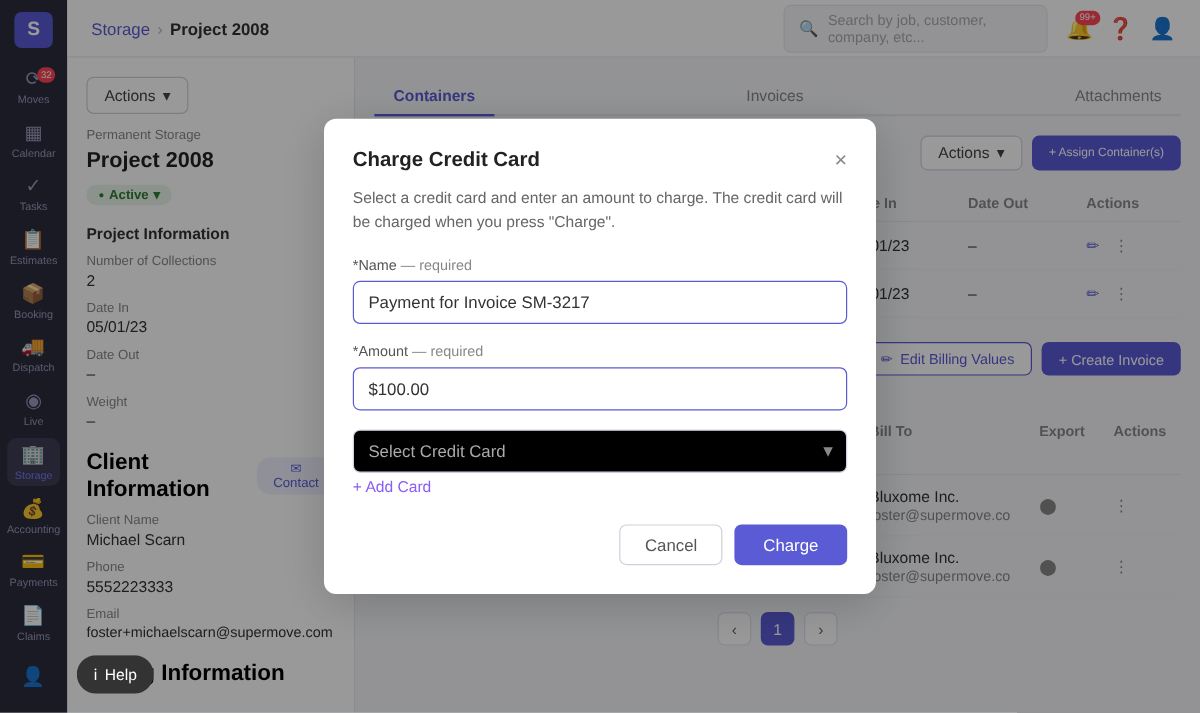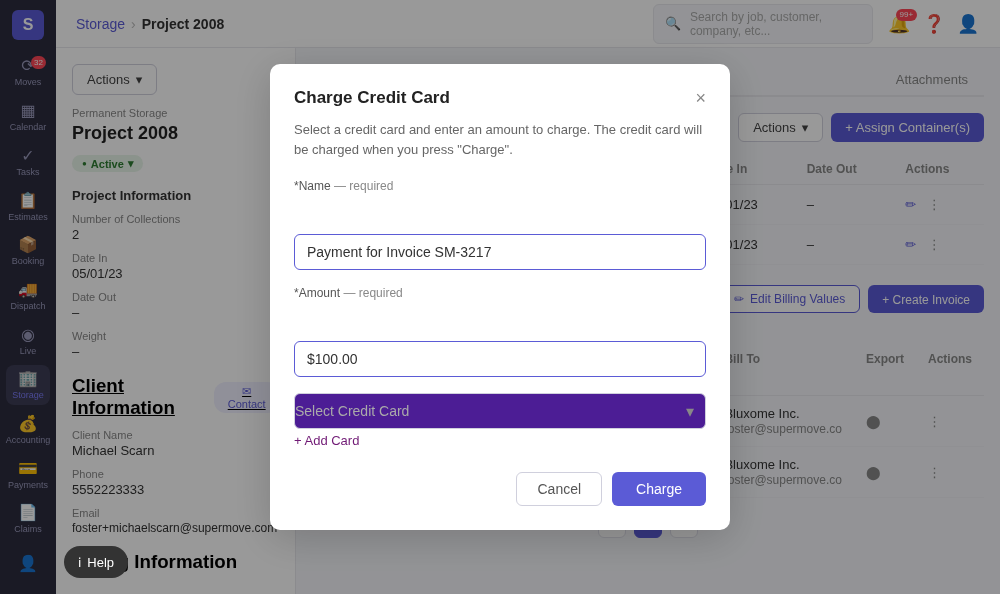--- a/index.html
+++ b/index.html
@@ -141,7 +141,7 @@
     }
     .btn-primary {
       border: none; border-radius: 6px; padding: 6px 14px;
-      background: #5b5bd6; cursor: pointer; font-size: 13px; color: white;
+      background: #5b5bd6; cursor: pointer; font-size: 10px; color: white;
       display: flex; align-items: center; gap: 6px;
     }
     table { width: 100%; border-collapse: collapse; font-size: 13px; }

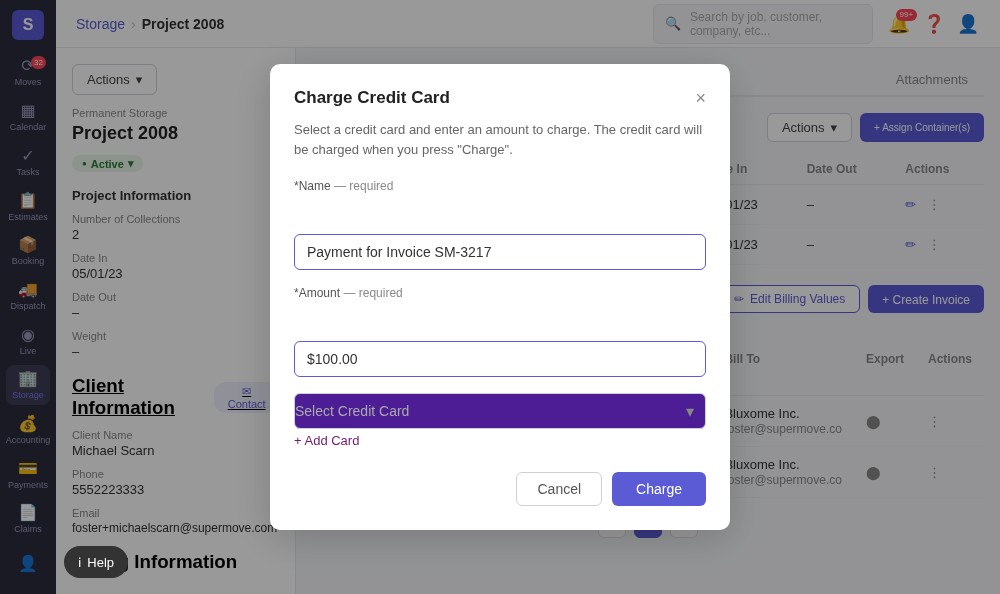--- a/index.html
+++ b/index.html
@@ -224,7 +224,7 @@
     .form-label .required { color: #888; font-weight: 400; }
     .form-input {
       width: 100%; border: 1.5px solid #5b5bd6; border-radius: 6px;
-      padding: 9px 12px; font-size: 14px; color: #333; outline: none; margin-top: 35px;
+      padding: 9px 12px; font-size: 14px; color: #333; outline: none;
     }
     .select-wrapper { position: relative; }
     .form-select {

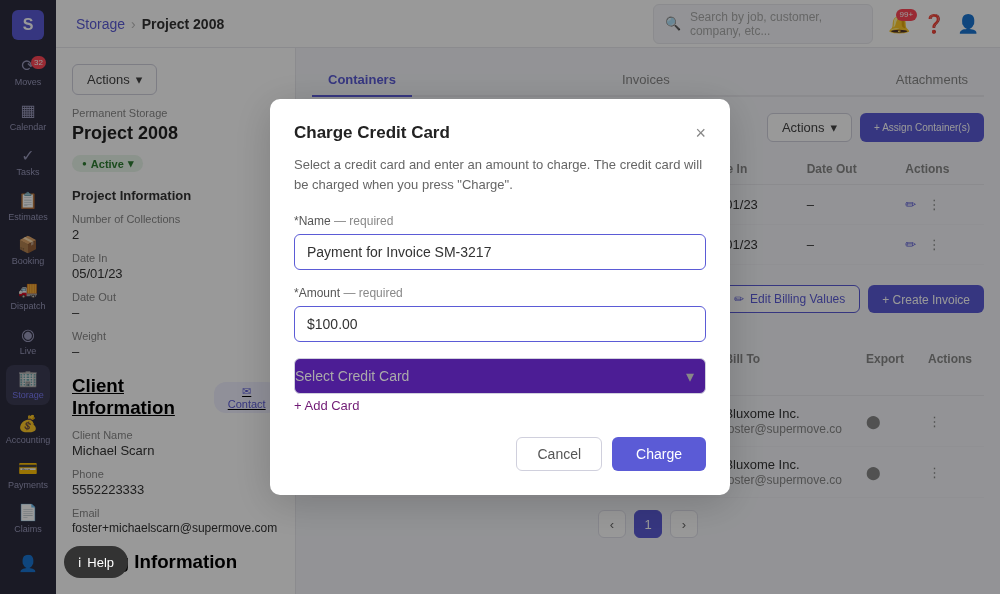--- a/index.html
+++ b/index.html
@@ -108,7 +108,7 @@
     .info-label { font-size: 11px; color: #888; margin-bottom: 2px; }
     .info-value { font-size: 13px; color: #333; }
     .client-section { margin-top: 16px; }
-    .client-header { display: flex; align-items: center; justify-content: space-between; margin-bottom: 10px; text-decoration: underline; }
+    .client-header { display: flex; align-items: center; justify-content: space-between; margin-bottom: 10px; }
     .contact-btn {
       background: #f0f0ff; color: #5b5bd6;
       border: none; border-radius: 12px; padding: 3px 10px;

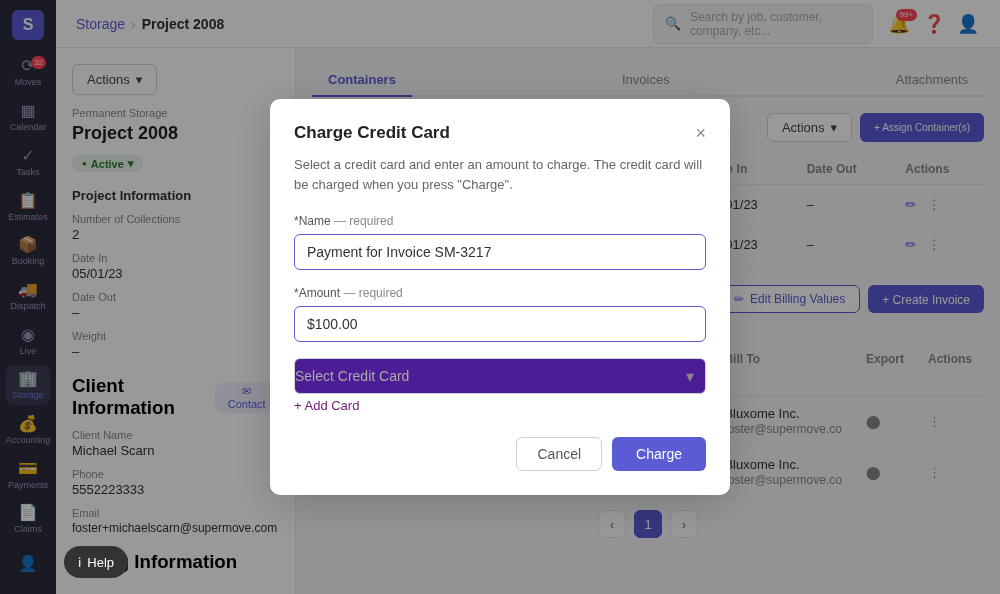--- a/index.html
+++ b/index.html
@@ -229,8 +229,8 @@
     .select-wrapper { position: relative; }
     .form-select {
       width: 100%; border: 1.5px solid #d0d0dd; border-radius: 6px;
-      padding: 9px 0; font-size: 14px; color: #aaa; outline: none;
-      background: #4c1d95; appearance: none; cursor: pointer;
+      padding: 9px 12px; font-size: 14px; color: #aaa; outline: none;
+      background: #000000; appearance: none; cursor: pointer;
     }
     .select-arrow {
       position: absolute; right: 12px; top: 50%; transform: translateY(-50%);

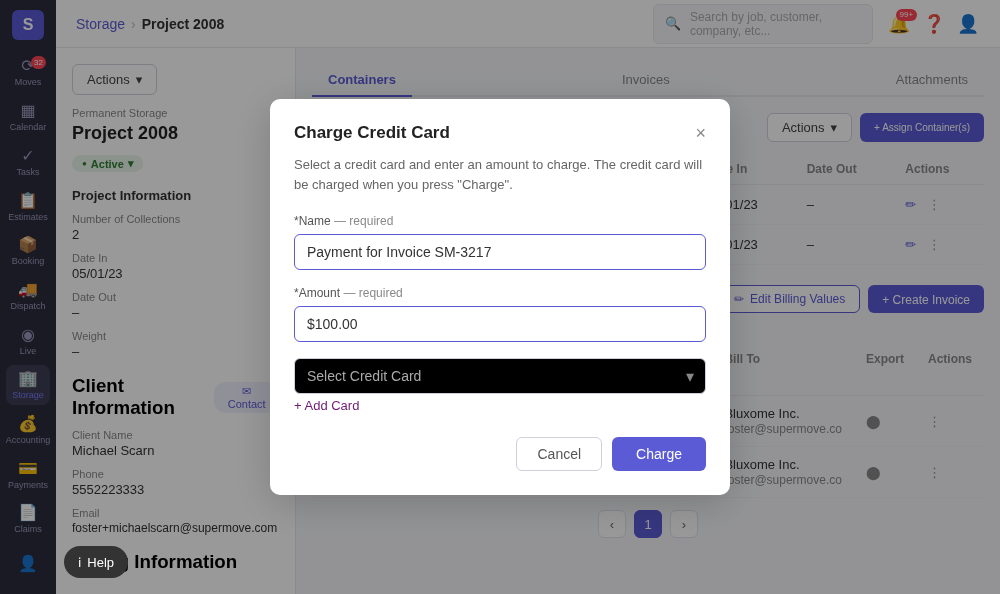--- a/index.html
+++ b/index.html
@@ -237,7 +237,7 @@
       color: #888; pointer-events: none; font-size: 16px;
     }
     .add-card-btn {
-      background: none; border: none; color: #701a75;
+      background: none; border: none; color: #8b5cf6;
       font-size: 13px; cursor: pointer; padding: 4px 0; font-weight: 500;
     }
     .modal-footer { display: flex; justify-content: flex-end; gap: 10px; margin-top: 20px; }

